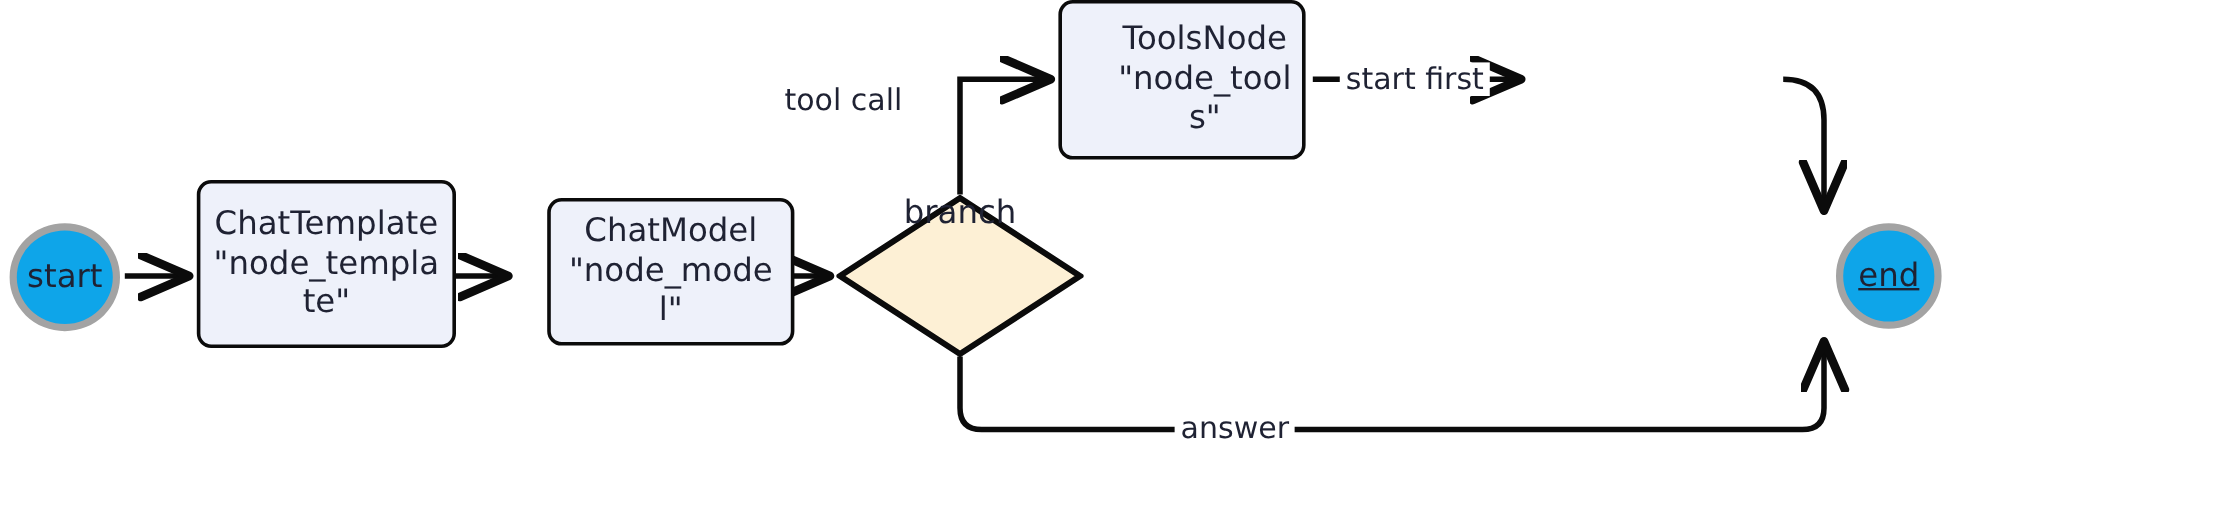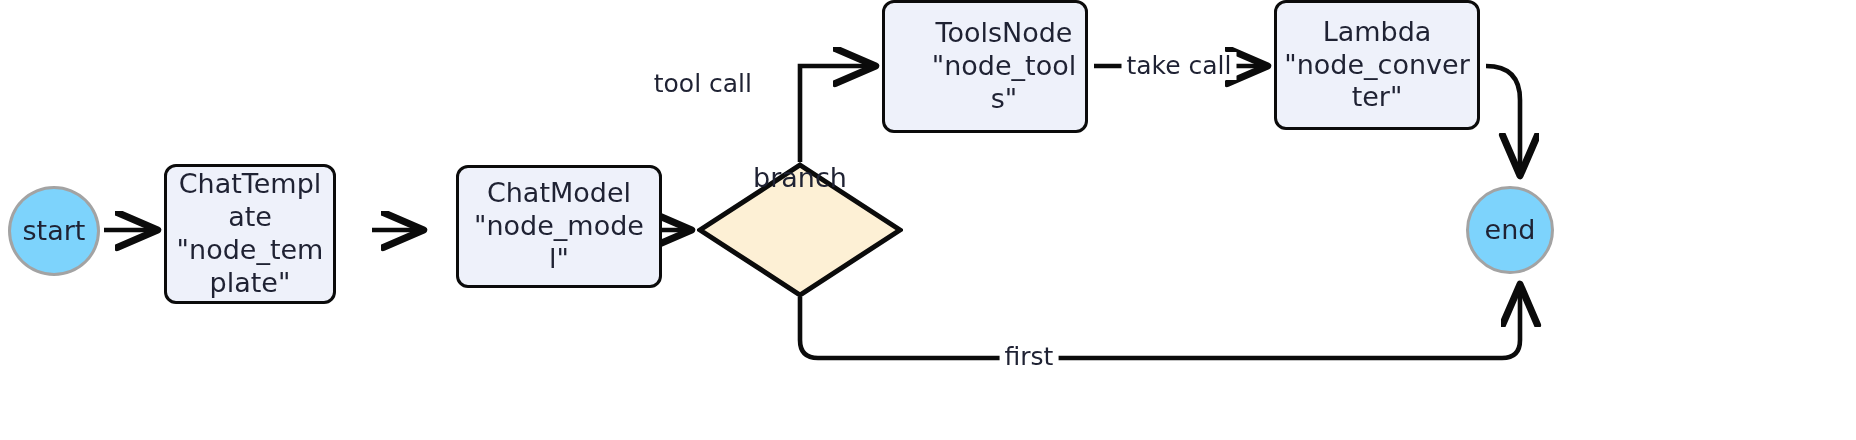--- a/index.html
+++ b/index.html
@@ -131,10 +131,6 @@
 "node_tools"</span>
   </div>
 
-  <div class="node process" style="left:1274px; top:0px; width:206px; height:130px;">
-    <span>Lambda
-"node_converter"</span>
-  </div>
 
   <div class="node terminal" style="left:1466px; top:186px; width:88px; height:88px;">
     <span>end</span>

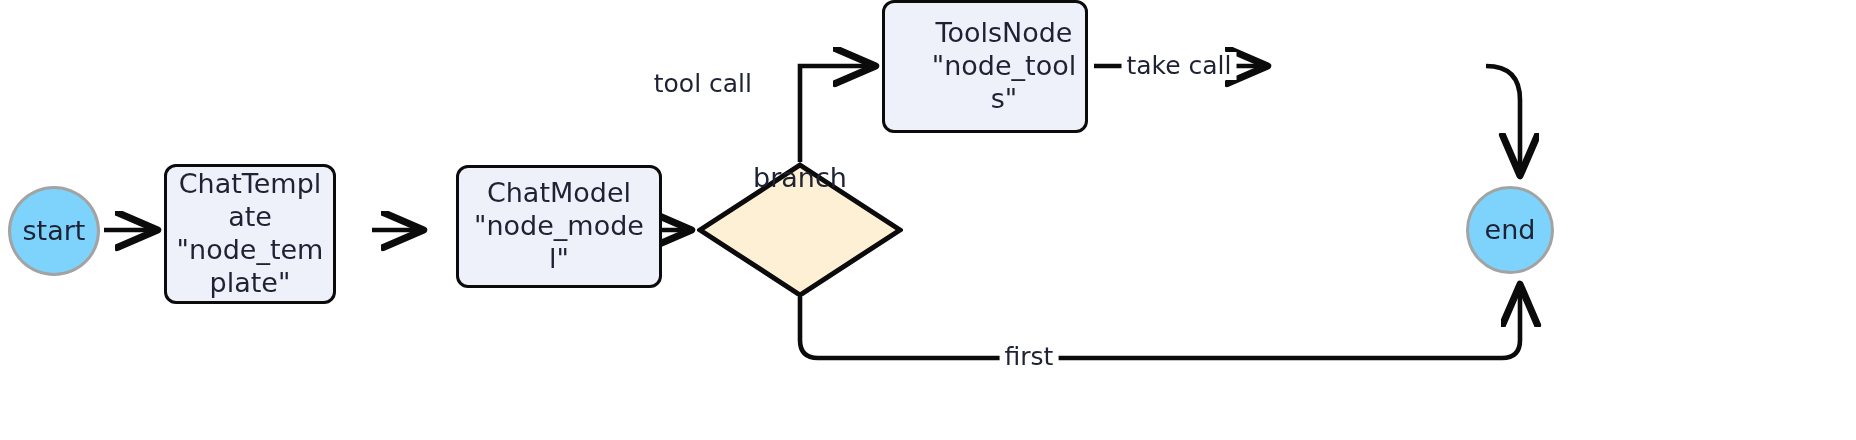--- a/index.html
+++ b/index.html
@@ -141,7 +141,7 @@
   </div>
 
   <div class="edge-label" style="left:1179px; top:52px; transform:translateX(-50%);">
-    <span>take call</span>
+    <span>start first</span>
   </div>
 
   <div class="edge-label" style="left:1029px; top:343px; transform:translateX(-50%);">

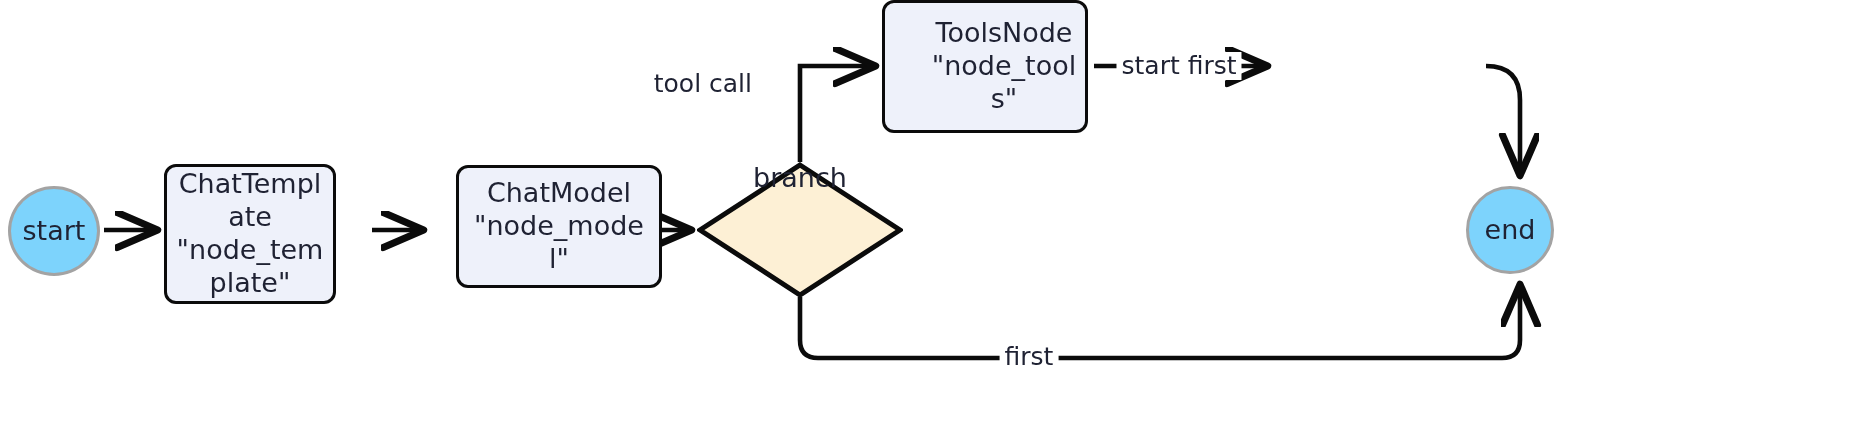--- a/index.html
+++ b/index.html
@@ -109,7 +109,7 @@
     <span>start</span>
   </div>
 
-  <div class="node process" style="left:164px; top:164px; width:172px; height:140px;">
+  <div class="node process" style="left:164px; top:150px; width:216px; height:140px;">
     <span>ChatTemplate
 "node_template"</span>
   </div>

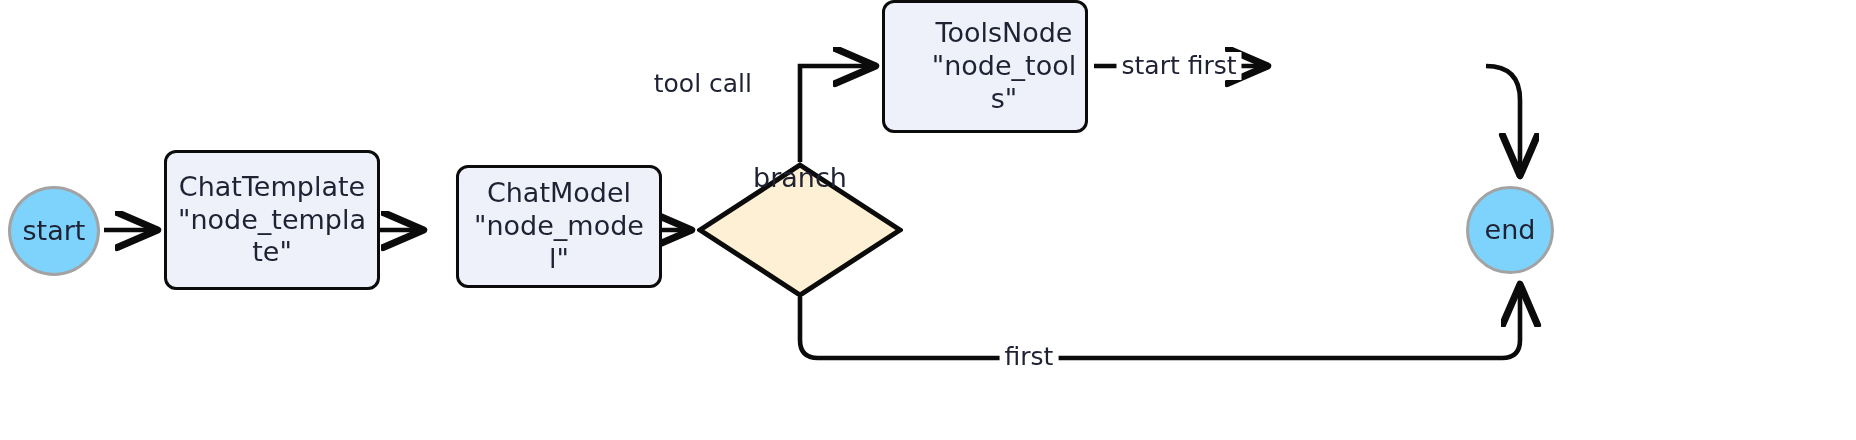--- a/index.html
+++ b/index.html
@@ -35,9 +35,9 @@
     word-break:break-all;
   }
   .terminal{
-    border:3px solid #a3a3a3;
+    border:6px solid #a3a3a3;
     border-radius:50%;
-    background:#7dd3fc;
+    background:#0ea5e9;
     font-size:27px;
   }
   .process{

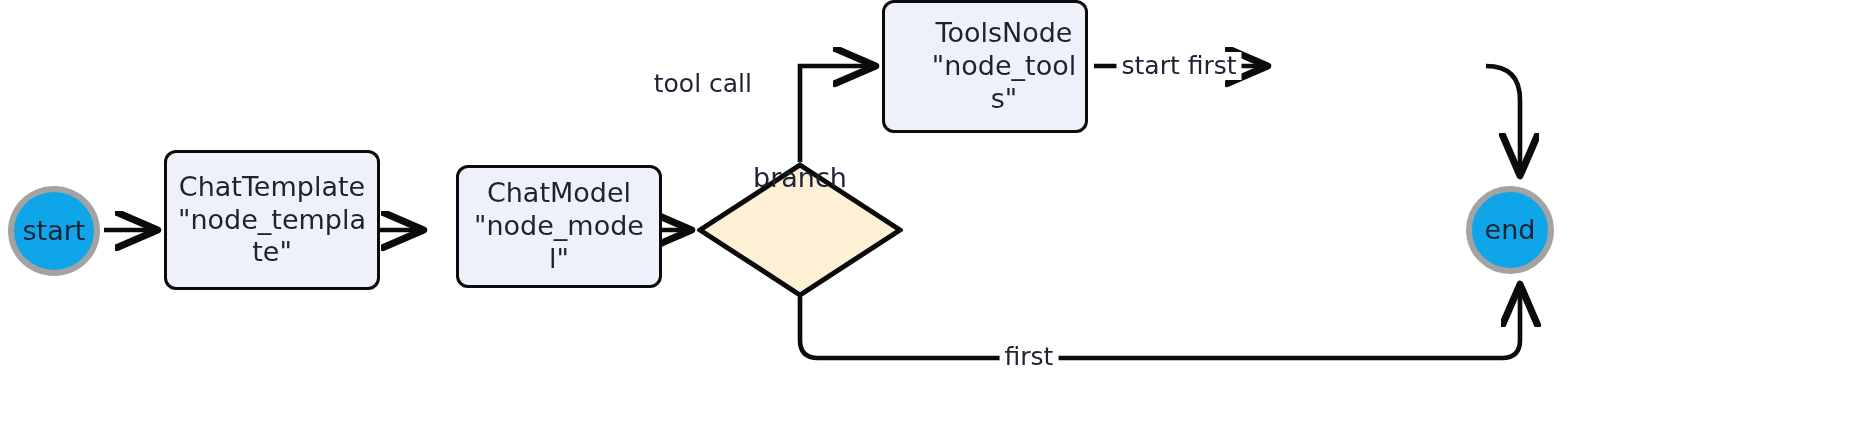--- a/index.html
+++ b/index.html
@@ -132,7 +132,7 @@
   </div>
 
 
-  <div class="node terminal" style="left:1466px; top:186px; width:88px; height:88px;">
+  <div class="node terminal" style="left:1530px; top:186px; width:88px; height:88px;text-decoration:underline;">
     <span>end</span>
   </div>
 

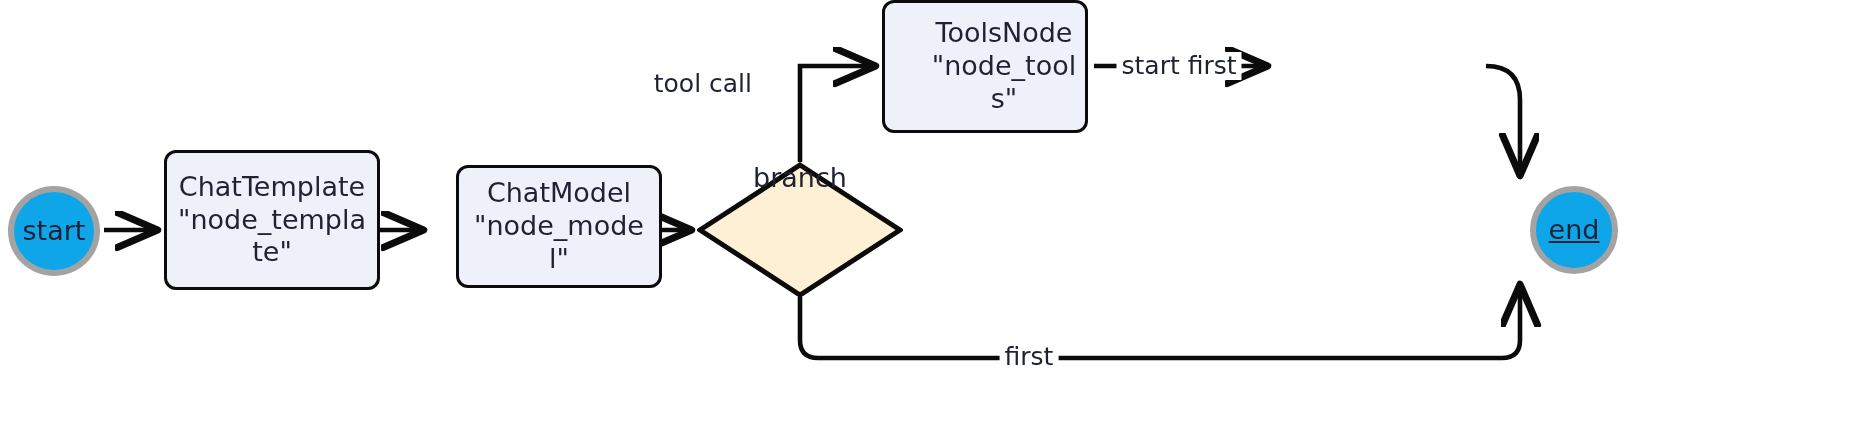--- a/index.html
+++ b/index.html
@@ -145,7 +145,7 @@
   </div>
 
   <div class="edge-label" style="left:1029px; top:343px; transform:translateX(-50%);">
-    <span>first</span>
+    <span>answer</span>
   </div>
 
 </div>

